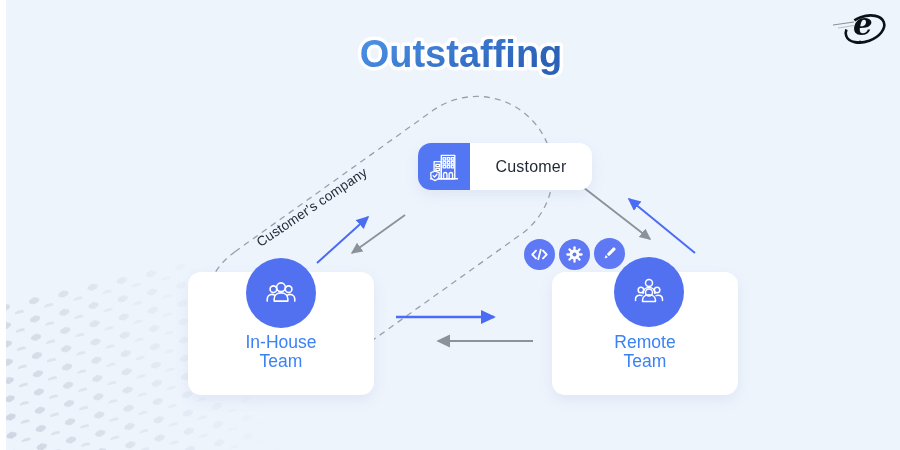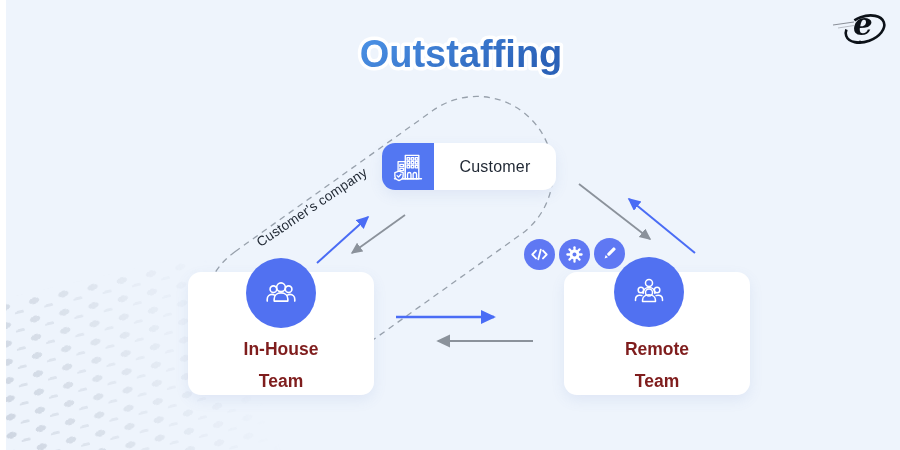--- a/index.html
+++ b/index.html
@@ -37,7 +37,7 @@
     position:absolute;background:#fff;border-radius:13px;
     box-shadow:0 5px 14px rgba(90,115,185,.10);
   }
-  .customer-card{left:376px;top:143px;width:174px;height:47px;display:flex;align-items:stretch;}
+  .customer-card{left:412px;top:143px;width:174px;height:47px;display:flex;align-items:stretch;}
   .customer-icon-box{
     width:52px;background:#5377f2;border-radius:13px 0 0 13px;
     display:flex;align-items:center;justify-content:center;flex:0 0 52px;

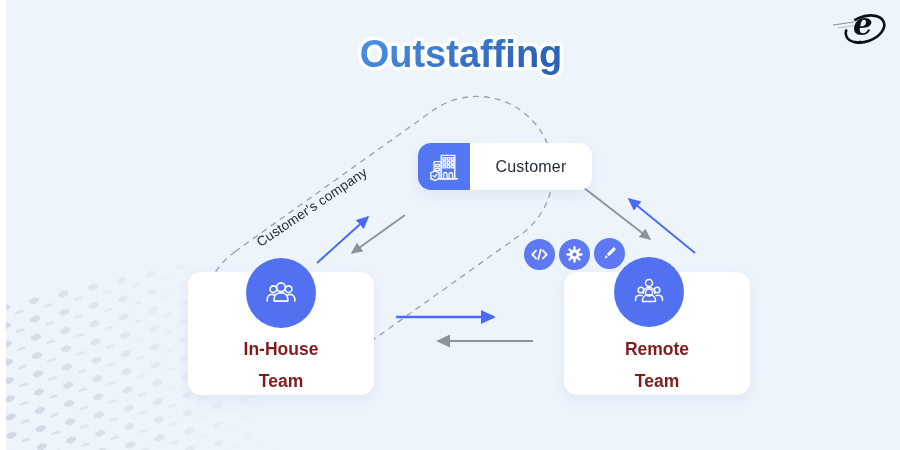--- a/index.html
+++ b/index.html
@@ -57,7 +57,7 @@
   .remote-circle{left:608px;top:257px;}
   .team-label{
     position:absolute;left:0;right:0;top:61px;text-align:center;
-    font-size:17.5px;line-height:32px;color:#7f1d1d;font-weight:700;
+    font-size:17.5px;line-height:19px;color:#3b82f6;font-weight:400;
     white-space:pre-line;
   }
   .svc{

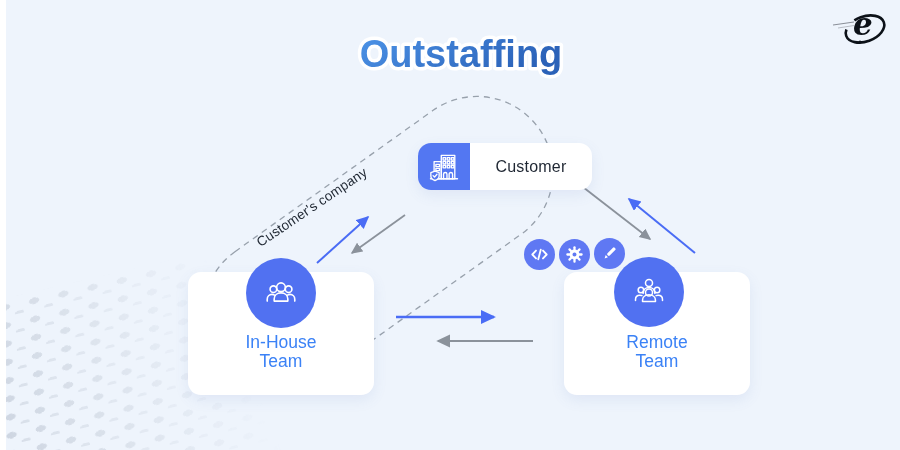--- a/index.html
+++ b/index.html
@@ -48,7 +48,7 @@
   }
   .team-card{width:186px;height:123px;}
   .inhouse-card{left:182px;top:272px;}
-  .remote-card{left:558px;top:272px;}
+  .remote-card{left:546px;top:272px;}
   .team-circle{
     position:absolute;width:70px;height:70px;border-radius:50%;
     background:#5171f1;display:flex;align-items:center;justify-content:center;

